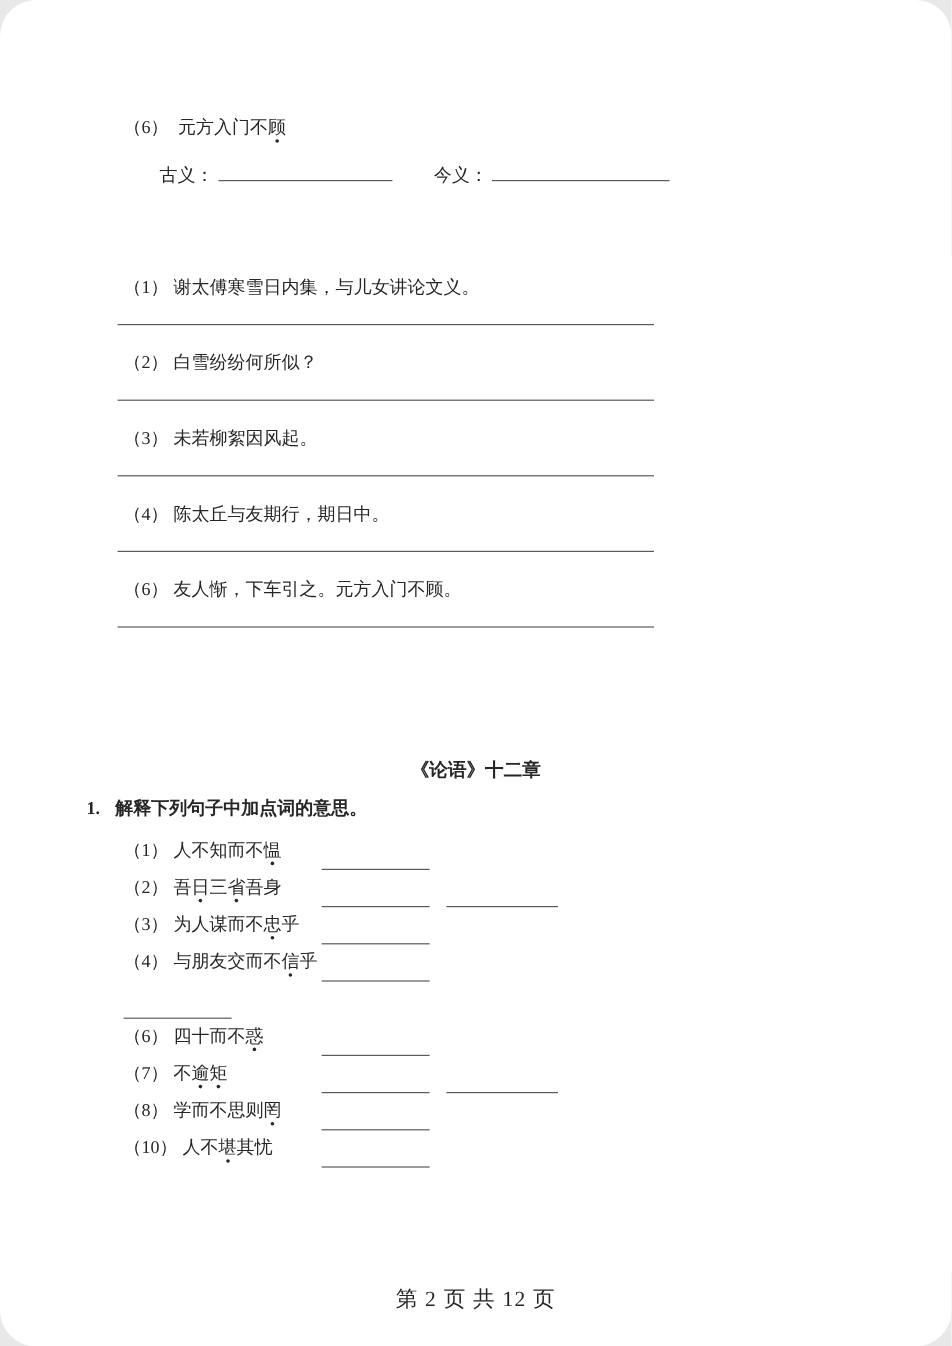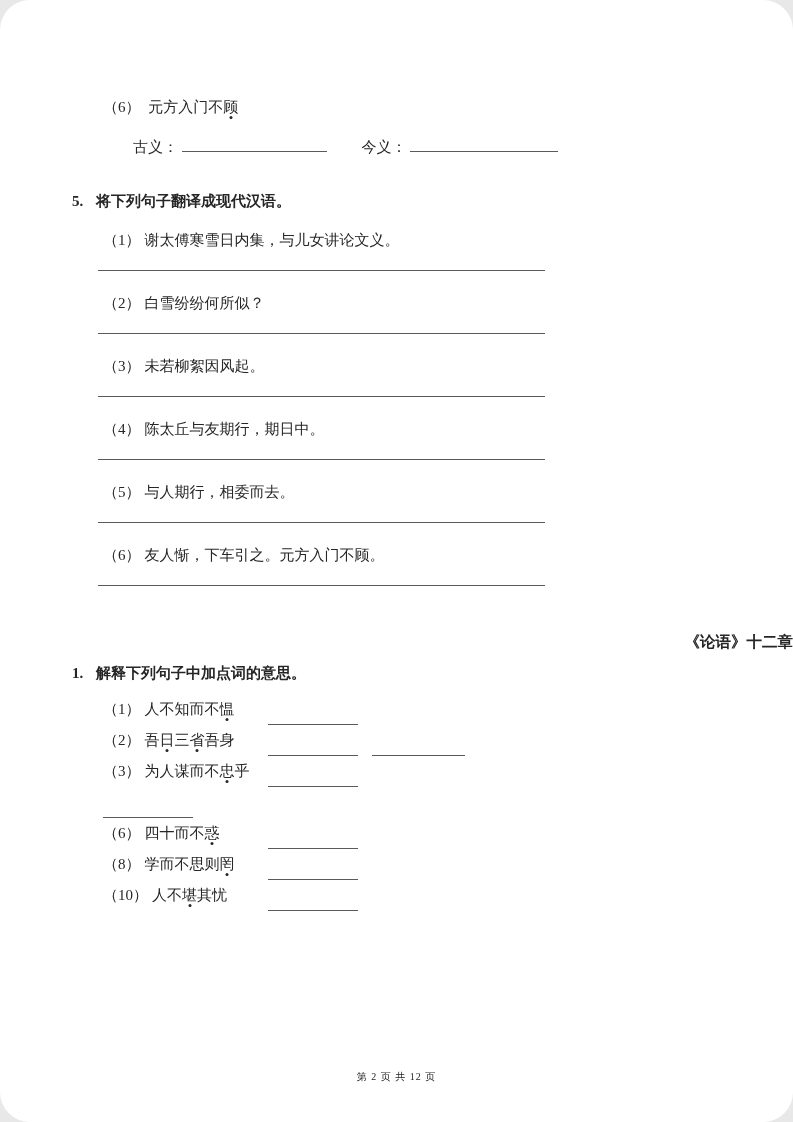--- a/index.html
+++ b/index.html
@@ -74,10 +74,6 @@
     <span class="m-blank m2"></span>
   </div>
 
-  <div class="sec-header sec5">
-    <span>5.</span>
-    <span class="sec-title">将下列句子翻译成现代汉语。</span>
-  </div>
 
   <div class="t-items">
       <div class="t-item">

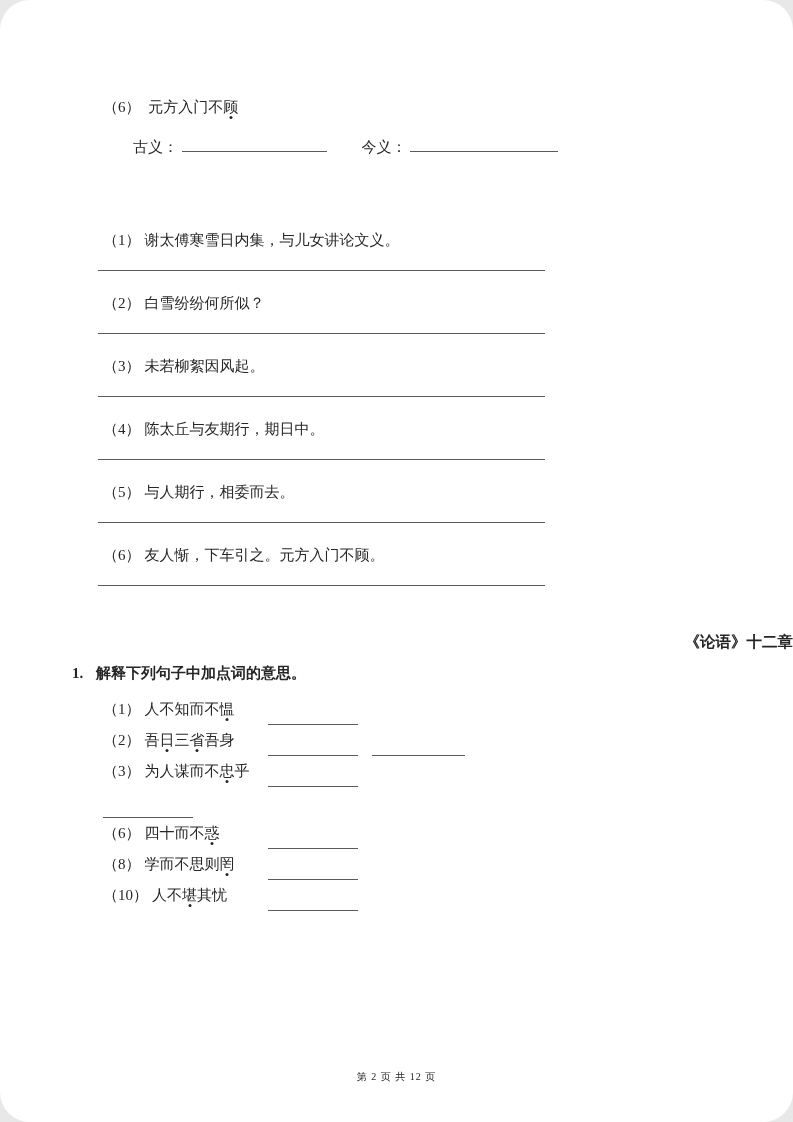--- a/index.html
+++ b/index.html
@@ -93,10 +93,6 @@
         <div class="t-line"></div>
       </div>
       <div class="t-item">
-        <div class="t-q"><span class="q-num">（5）</span><span><span>与</span><span>人</span><span>期</span><span>行</span><span>，</span><span>相</span><span>委</span><span>而</span><span>去</span><span>。</span></span></div>
-        <div class="t-line"></div>
-      </div>
-      <div class="t-item">
         <div class="t-q"><span class="q-num">（6）</span><span><span>友</span><span>人</span><span>惭</span><span>，</span><span>下</span><span>车</span><span>引</span><span>之</span><span>。</span><span>元</span><span>方</span><span>入</span><span>门</span><span>不</span><span>顾</span><span>。</span></span></div>
         <div class="t-line"></div>
       </div>

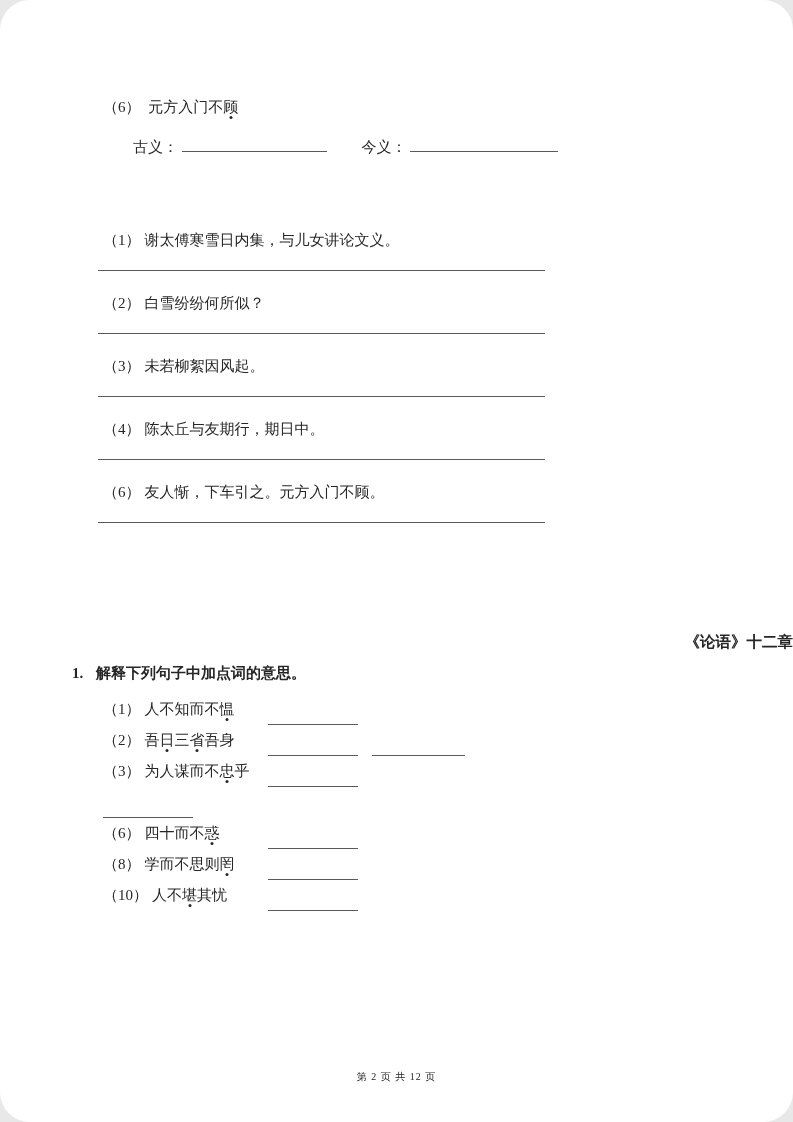--- a/index.html
+++ b/index.html
@@ -40,7 +40,7 @@
   
   .chapter-heading {
     position:absolute; top:632px; left:0; width:793px;
-    text-align:right; font-weight:bold; font-size:15.5px;
+    text-align:center; font-weight:bold; font-size:15.5px;
   }
   
   .a-items { position:absolute; top:694px; left:103px; width:560px; }

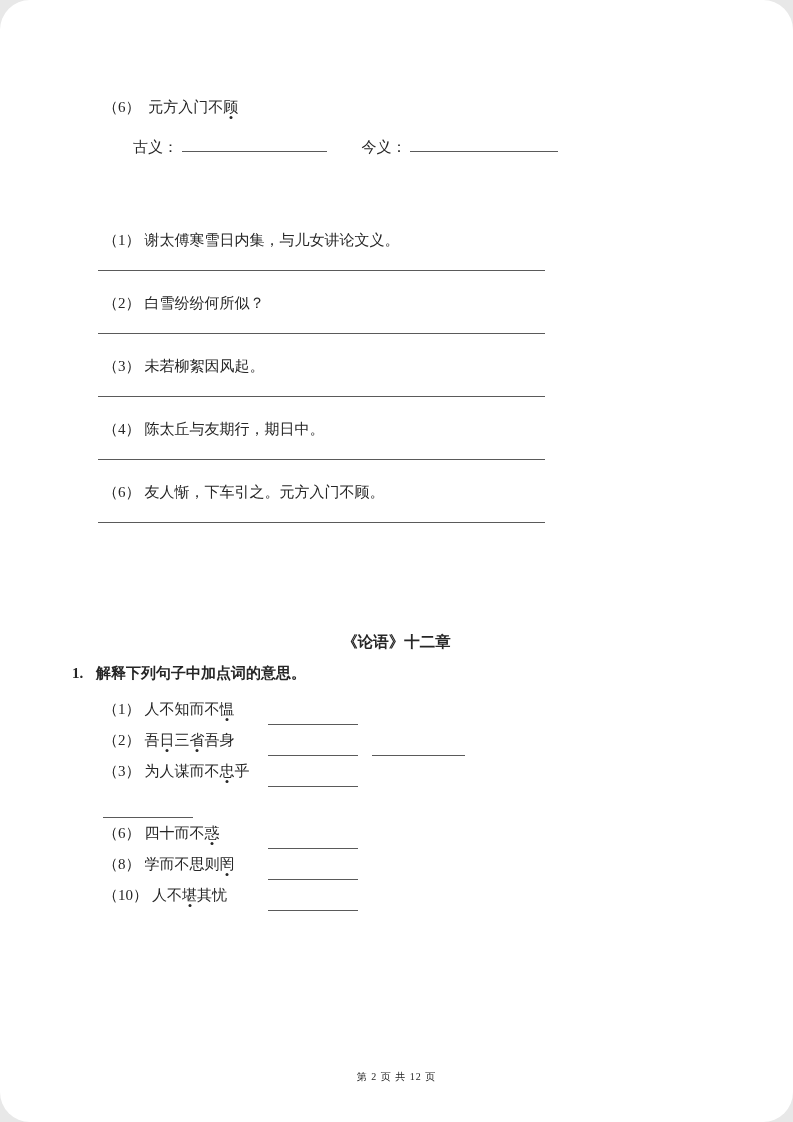--- a/index.html
+++ b/index.html
@@ -120,6 +120,10 @@
         <span class="a-blank"></span>
       </div>
       <div class="a-row">
+        <div class="a-q"><span class="q-num">（4）</span><span><span>与</span><span>朋</span><span>友</span><span>交</span><span>而</span><span>不</span><span class="em-dot">信</span><span>乎</span></span></div>
+        <span class="a-blank"></span>
+      </div>
+      <div class="a-row">
         <span class="a-blank"></span>
       </div>
       <div class="a-row">

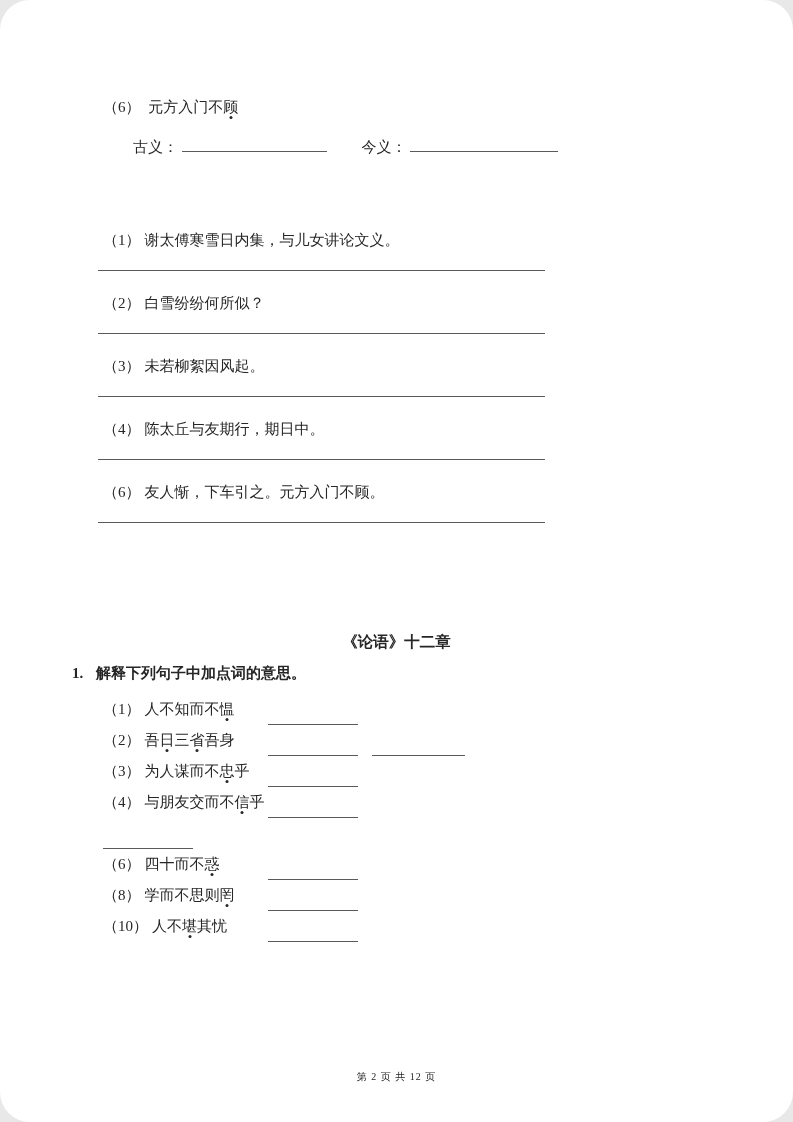--- a/index.html
+++ b/index.html
@@ -131,6 +131,11 @@
         <span class="a-blank"></span>
       </div>
       <div class="a-row">
+        <div class="a-q"><span class="q-num">（7）</span><span><span>不</span><span class="em-dot">逾</span><span class="em-dot">矩</span></span></div>
+        <span class="a-blank"></span>
+        <span class="a-blank b2"></span>
+      </div>
+      <div class="a-row">
         <div class="a-q"><span class="q-num">（8）</span><span><span>学</span><span>而</span><span>不</span><span>思</span><span>则</span><span class="em-dot">罔</span></span></div>
         <span class="a-blank"></span>
       </div>

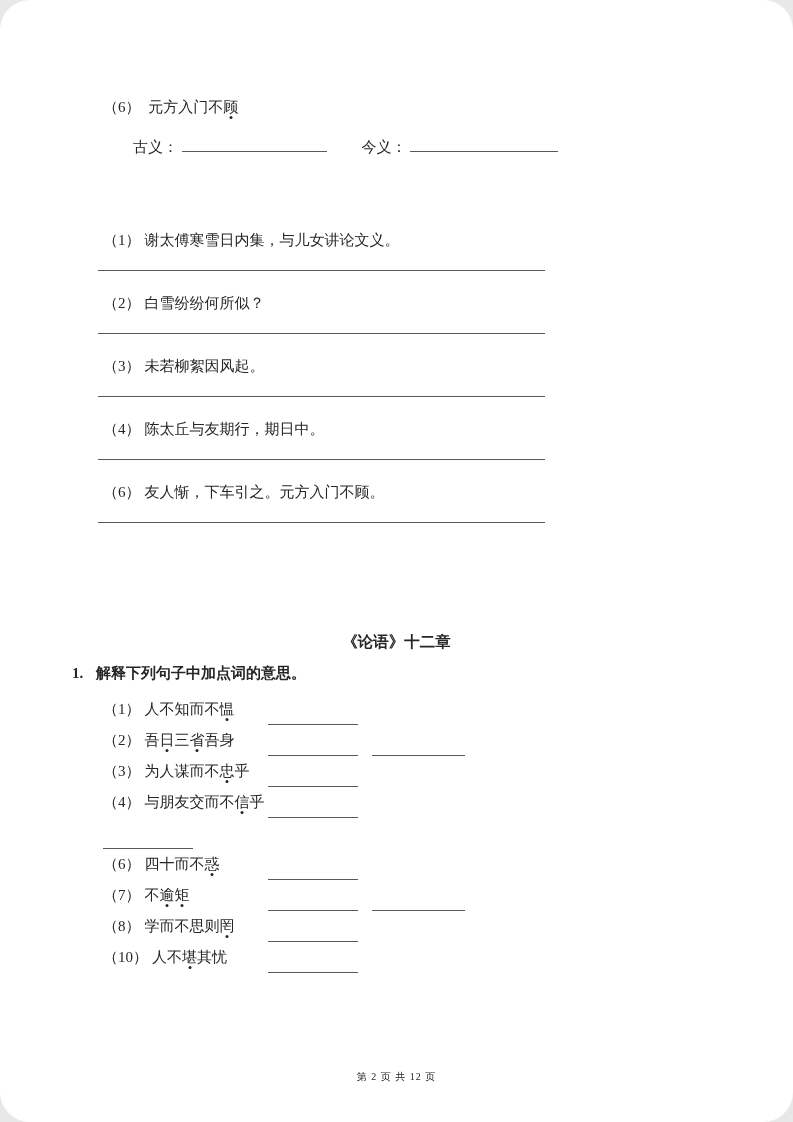--- a/index.html
+++ b/index.html
@@ -54,7 +54,7 @@
   
   .footer {
     position:absolute; top:1070px; left:0; width:793px;
-    text-align:center; font-size:10px; letter-spacing:1px;
+    text-align:center; font-size:18px; letter-spacing:1px;
   }
 </style>
 </head>

